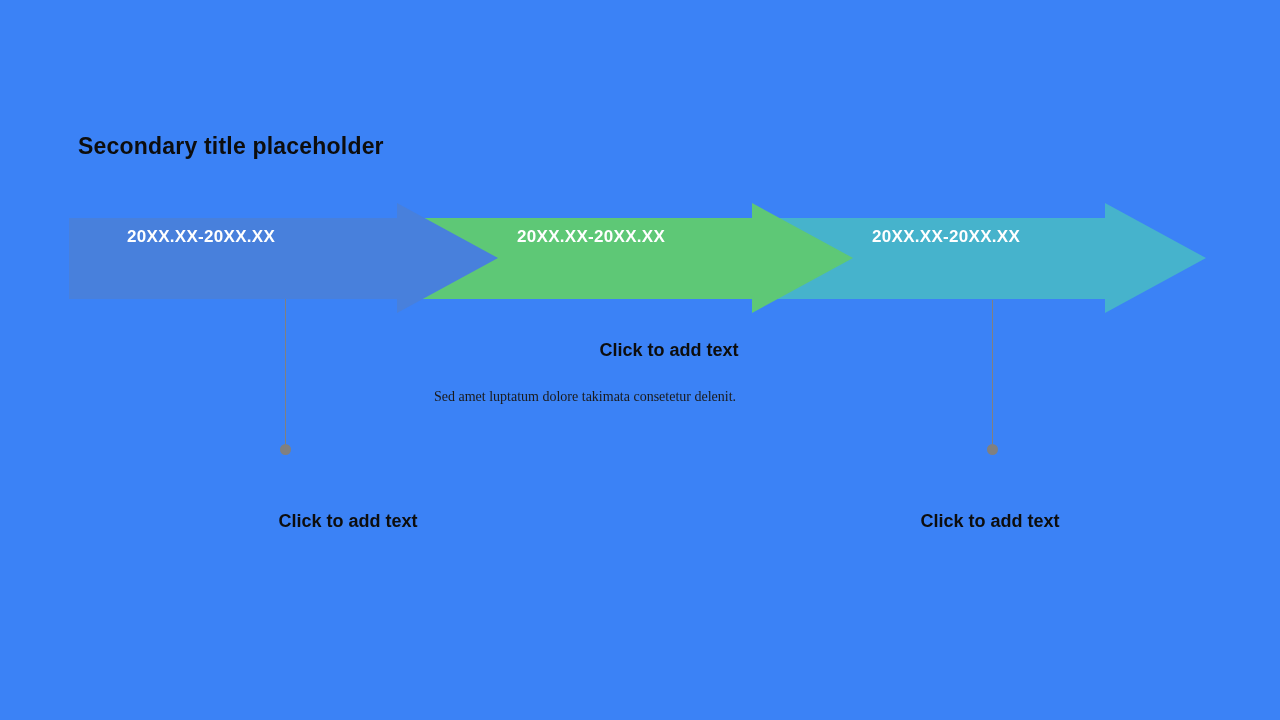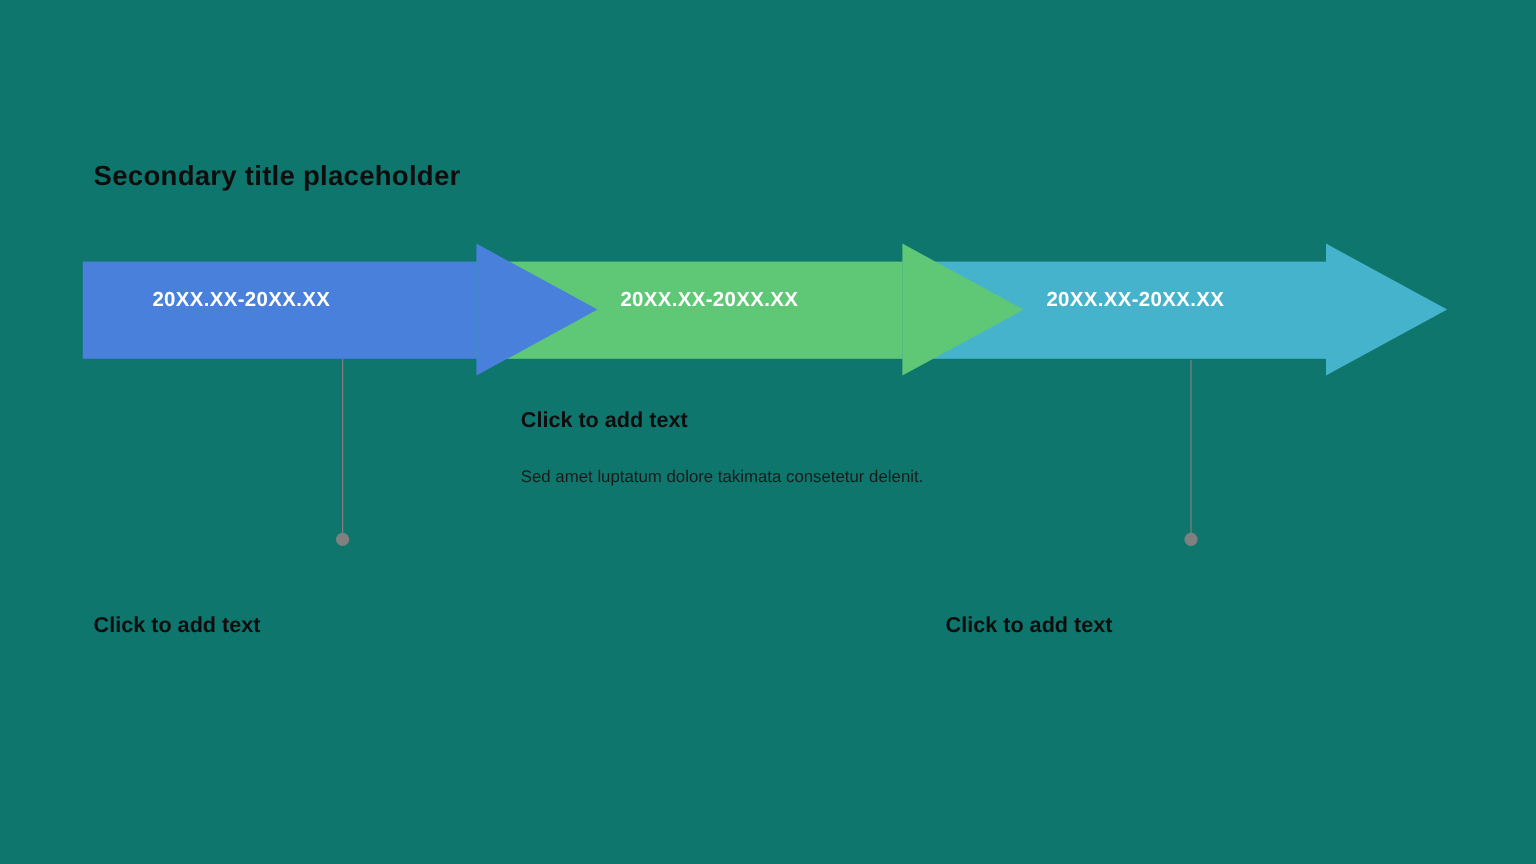--- a/index.html
+++ b/index.html
@@ -7,7 +7,7 @@
     position: relative;
     width: 1280px;
     height: 720px;
-    background: #0f766e;
+    background: #3b82f6;
     overflow: hidden;
     font-family: "Liberation Sans", sans-serif;
     color: #0d0d0d;

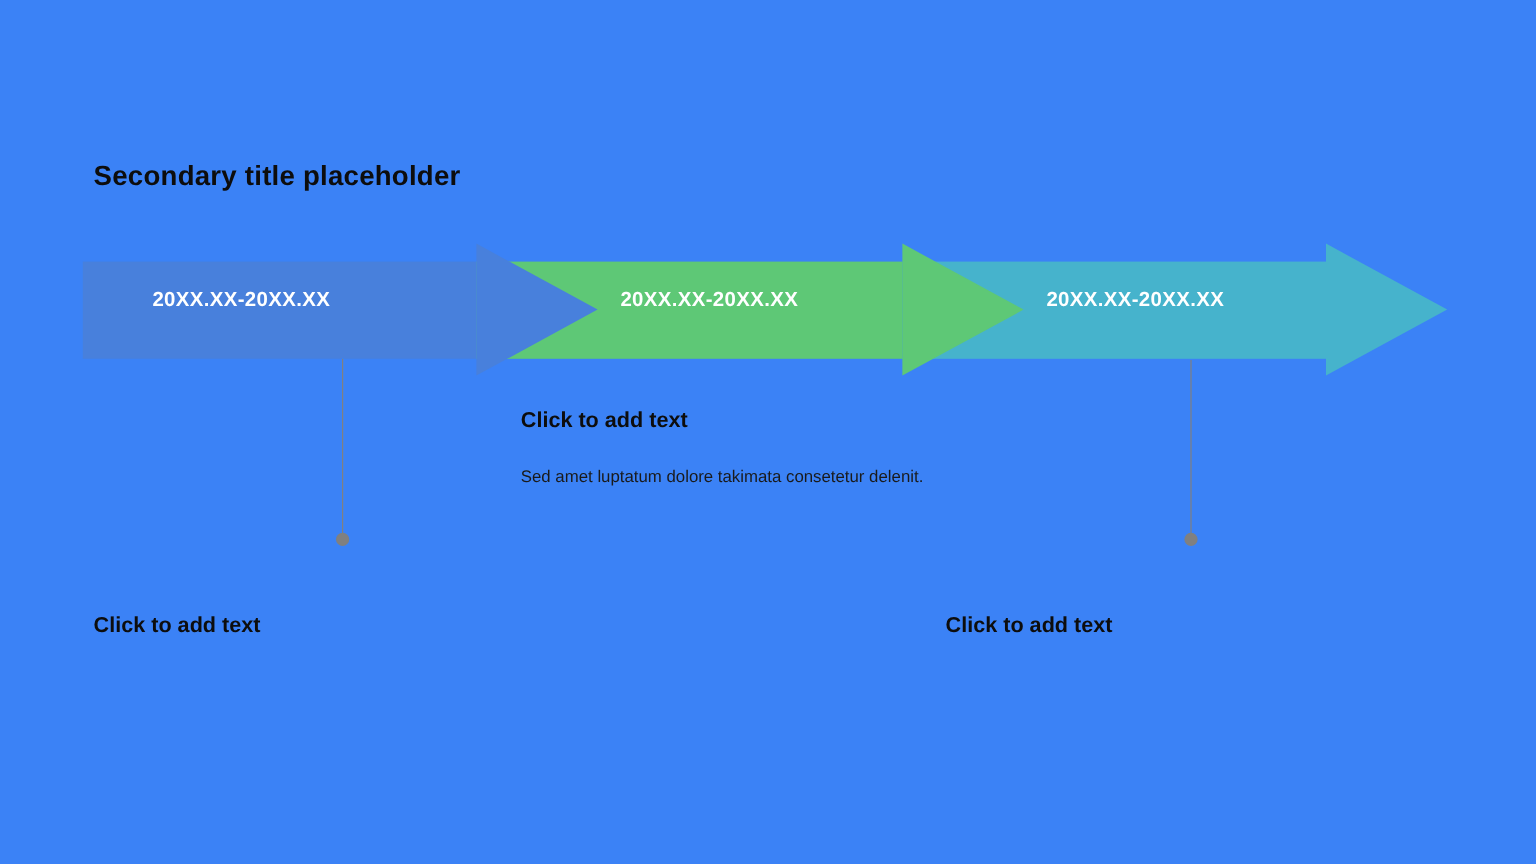--- a/index.html
+++ b/index.html
@@ -51,7 +51,7 @@
   #arrow3 .arrow-head { left: 353px; }
 
   .arrow-label {
-    position: absolute; top: 15px; height: 64px;
+    position: absolute; top: 2px; height: 64px;
     display: flex; align-items: center;
     font-size: 17px; font-weight: 700;
     letter-spacing: 0.3px;

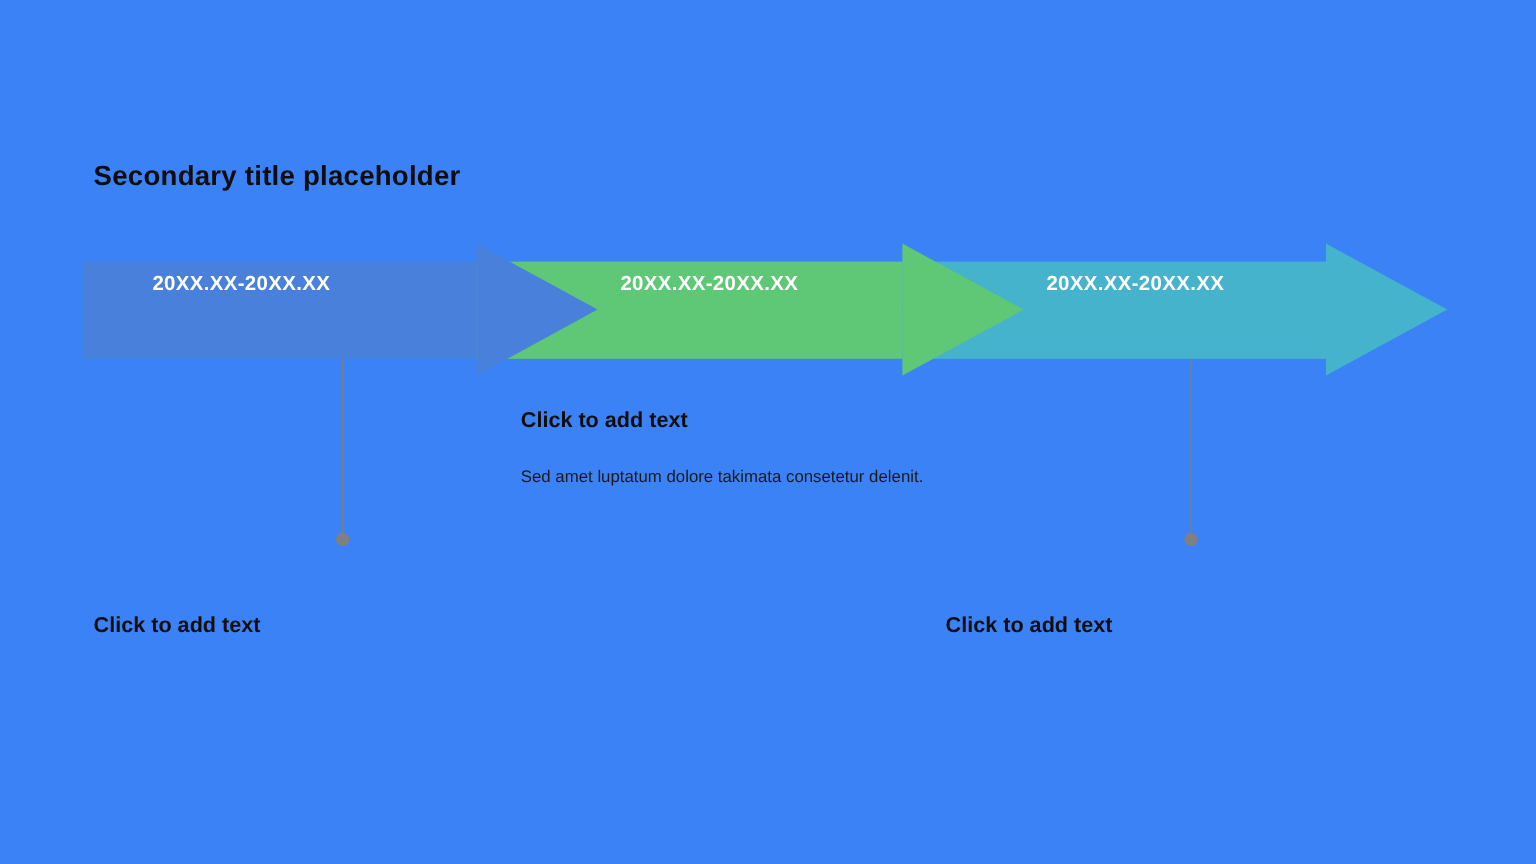--- a/index.html
+++ b/index.html
@@ -84,6 +84,7 @@
     line-height: 22px;
     font-weight: 700;
     color: #0d0d0d;
+    text-align: center;
   }
   .note-body {
     margin: 25px 0 0 0;

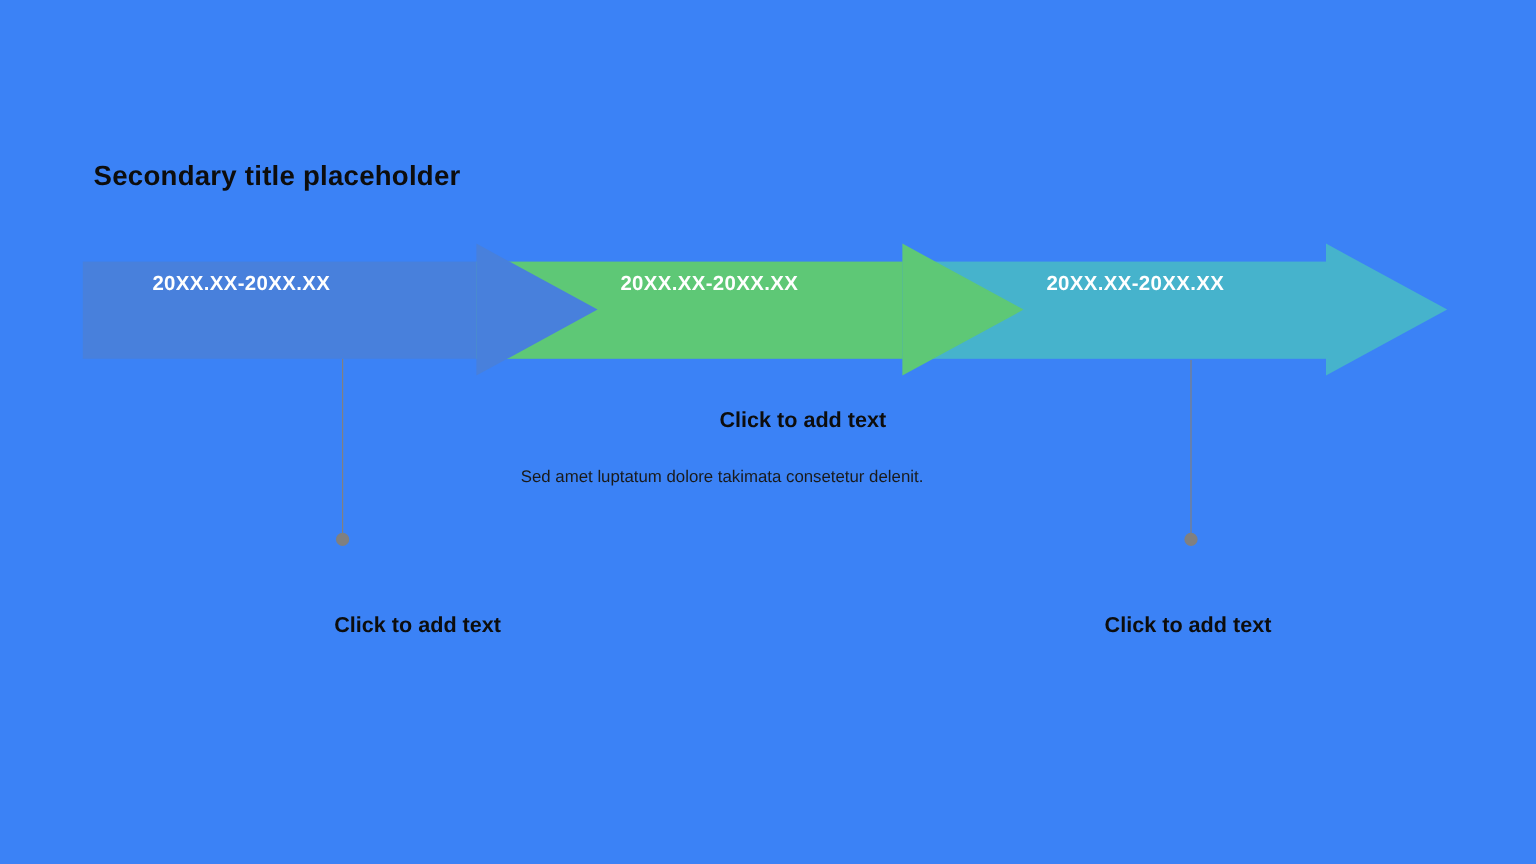--- a/index.html
+++ b/index.html
@@ -91,6 +91,7 @@
     font-size: 14px;
     line-height: 22px;
     color: #1a1a1a;
+    font-family: Liberation Serif, serif;
   }
 </style>
 </head>

